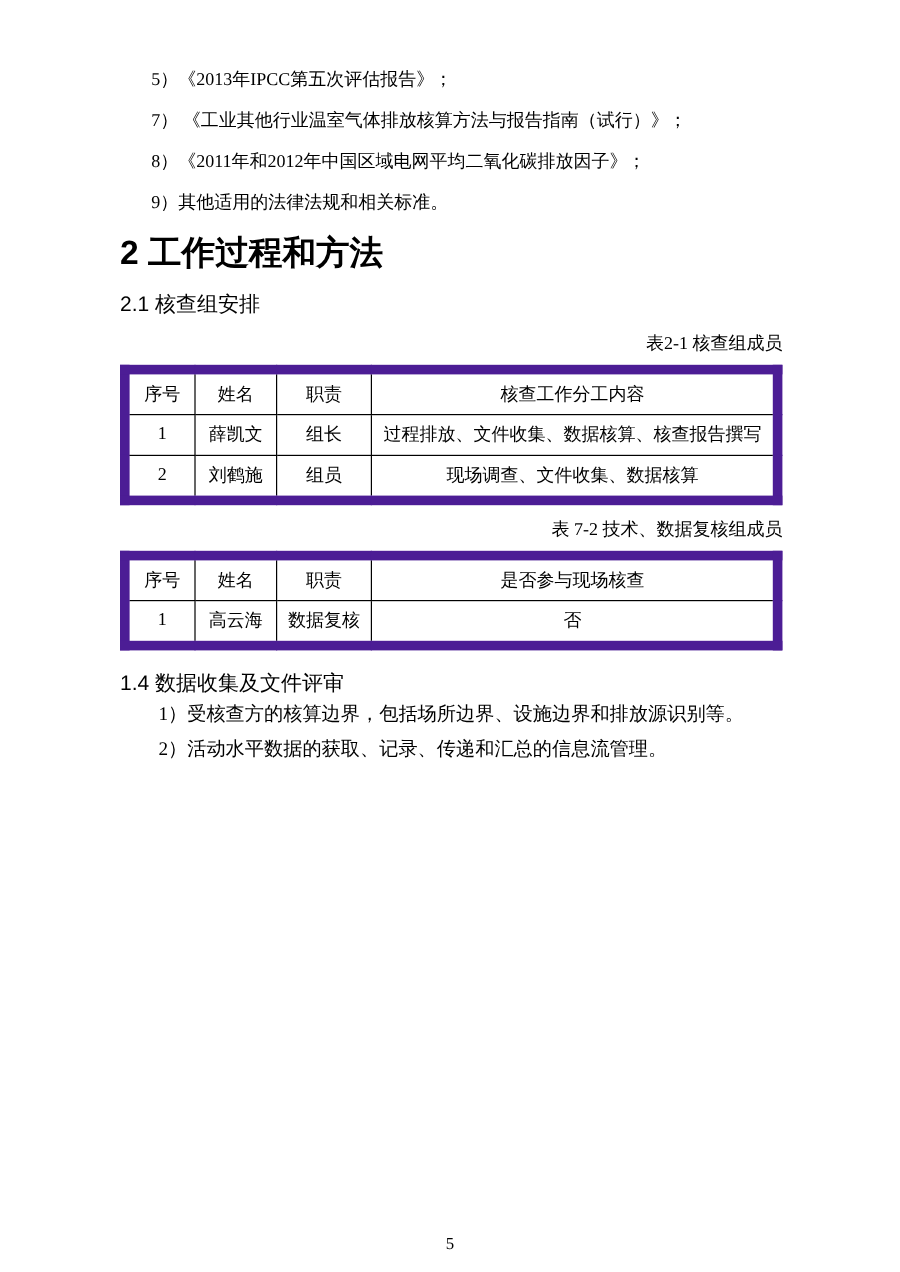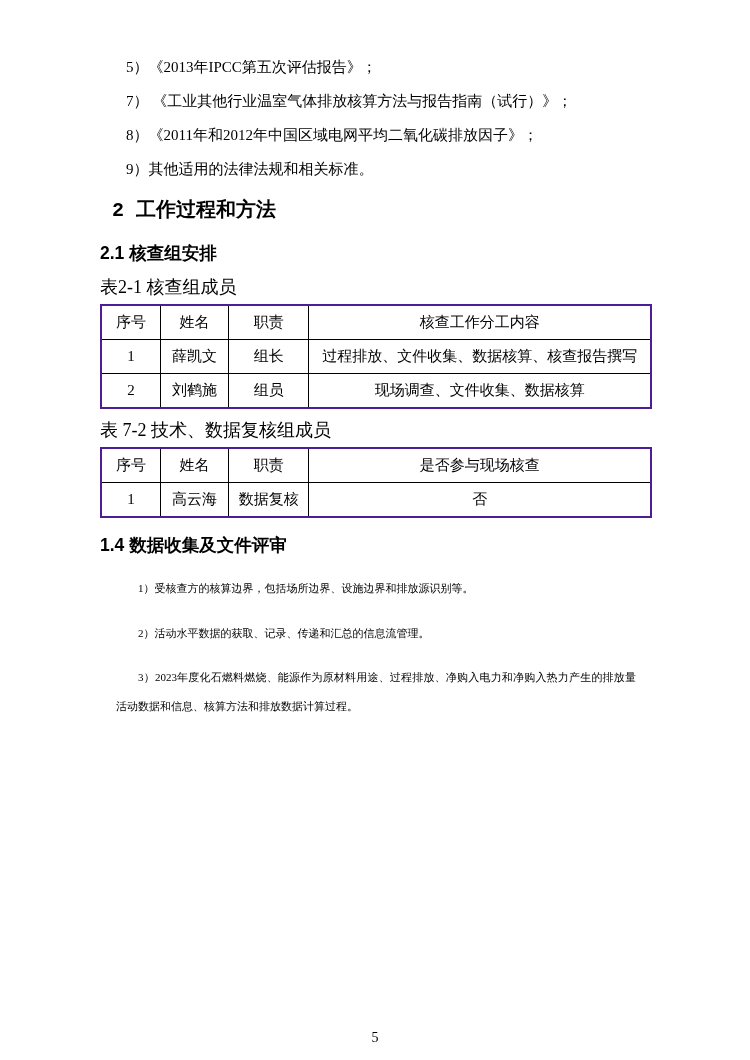--- a/index.html
+++ b/index.html
@@ -31,11 +31,11 @@
     white-space: nowrap;
   }
   h1.sec-heading {
-    font-family: Liberation Mono, monospace;
+    font-family: Liberation Sans, sans-serif;
     font-weight: bold;
-    font-size: 20px;
+    font-size: 28px;
     line-height: 30px;
-    margin: 10px 0 0 12px;
+    margin: 10px 0 0 0;
   }
   h2.sub-heading {
     font-family: "Liberation Sans", "DejaVu Sans", sans-serif;

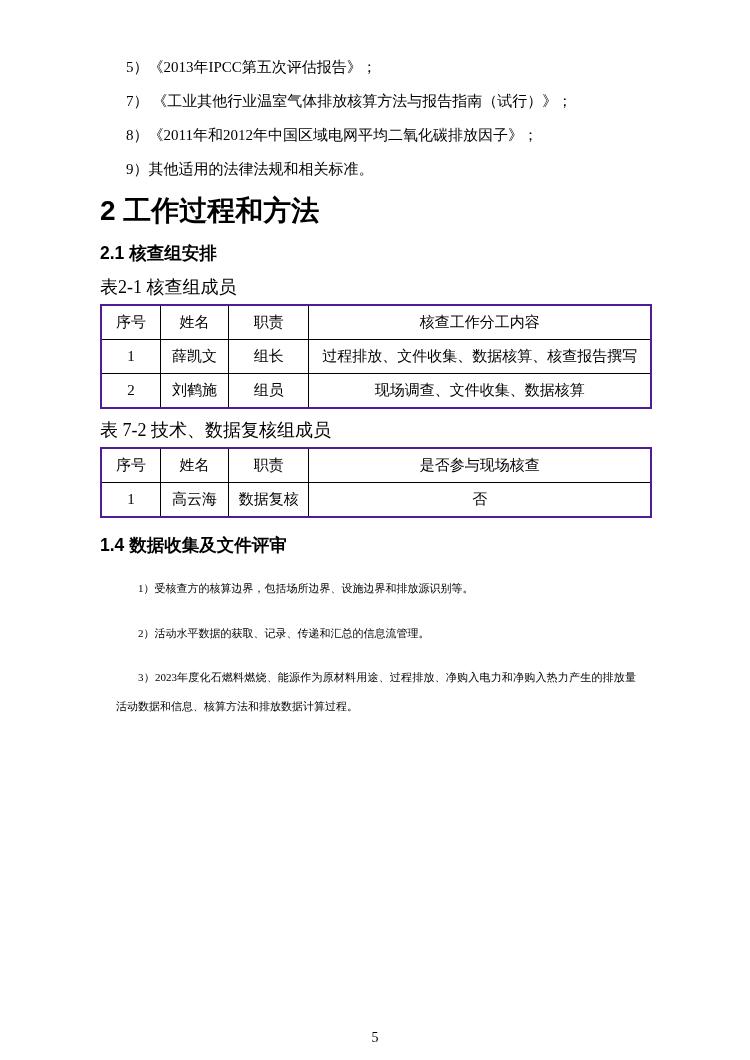--- a/index.html
+++ b/index.html
@@ -39,7 +39,7 @@
   }
   h2.sub-heading {
     font-family: "Liberation Sans", "DejaVu Sans", sans-serif;
-    font-weight: bold;
+    font-weight: normal;
     font-size: 17.5px;
     line-height: 26px;
     margin: 14px 0 0 0;

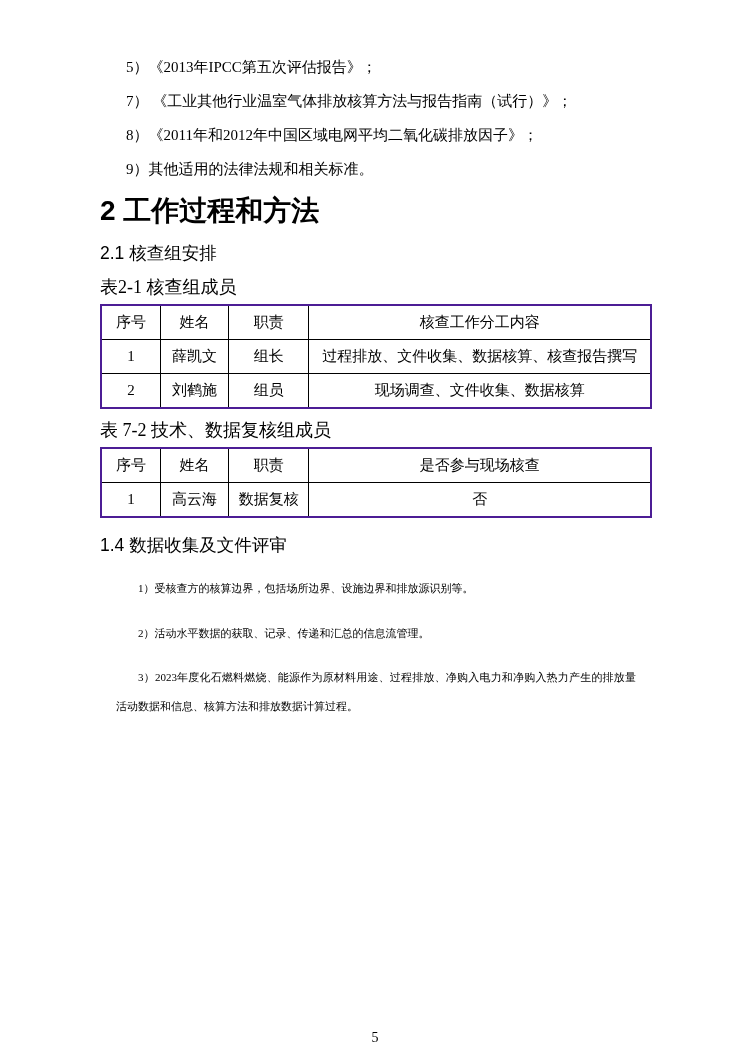--- a/index.html
+++ b/index.html
@@ -59,8 +59,8 @@
     margin: 16px;
   }
   p.table-caption {
-    text-align: left;
-    font-size: 18px;
+    text-align: right;
+    font-size: 15px;
     line-height: 24px;
     margin: 9px 0 5px 0;
   }

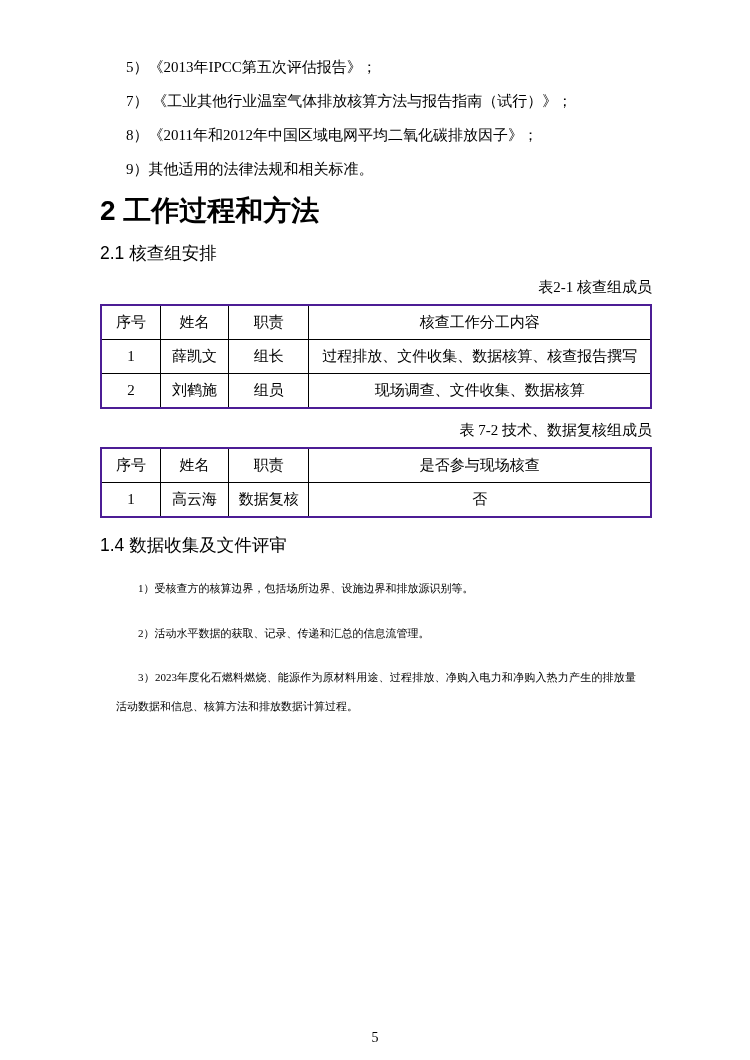--- a/index.html
+++ b/index.html
@@ -67,7 +67,7 @@
   table.doc-table {
     width: 100%;
     border-collapse: collapse;
-    border: 2px solid #4c1d95;
+    border: 8px solid #4c1d95;
     font-size: 15px;
     table-layout: fixed;
   }

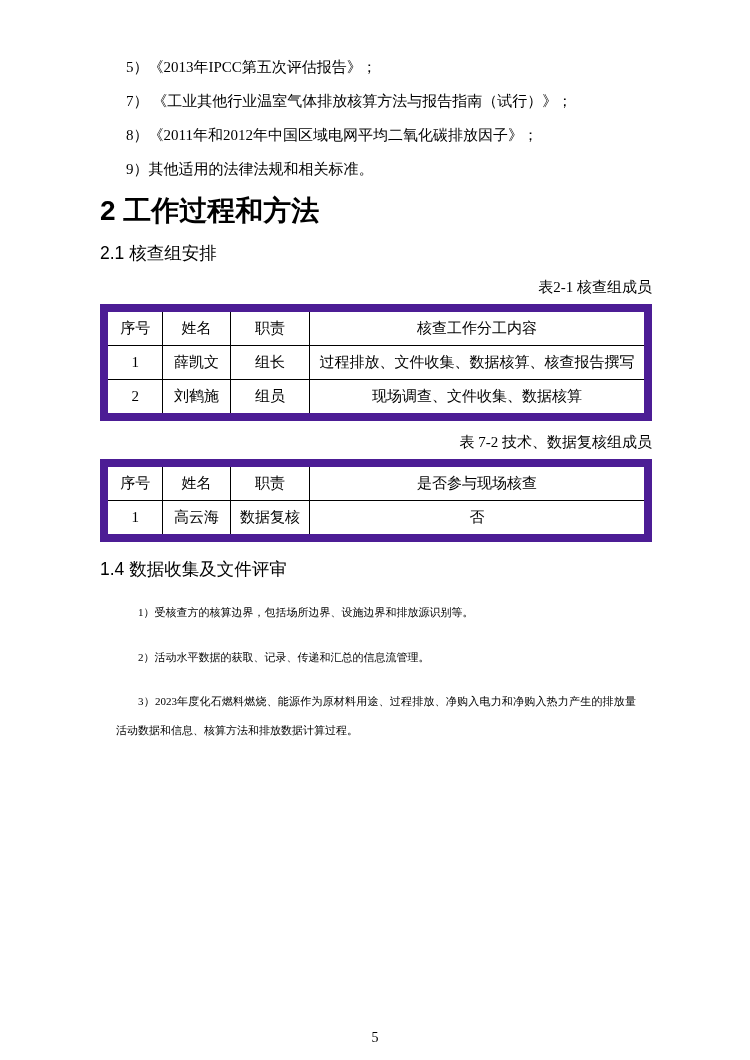--- a/index.html
+++ b/index.html
@@ -52,11 +52,11 @@
     margin: 6px 0 0 0;
   }
   p.focus-item {
-    font-size: 11px;
+    font-size: 16px;
     line-height: 28.5px;
     text-align: justify;
     text-indent: 2em;
-    margin: 16px;
+    margin: 0;
   }
   p.table-caption {
     text-align: right;

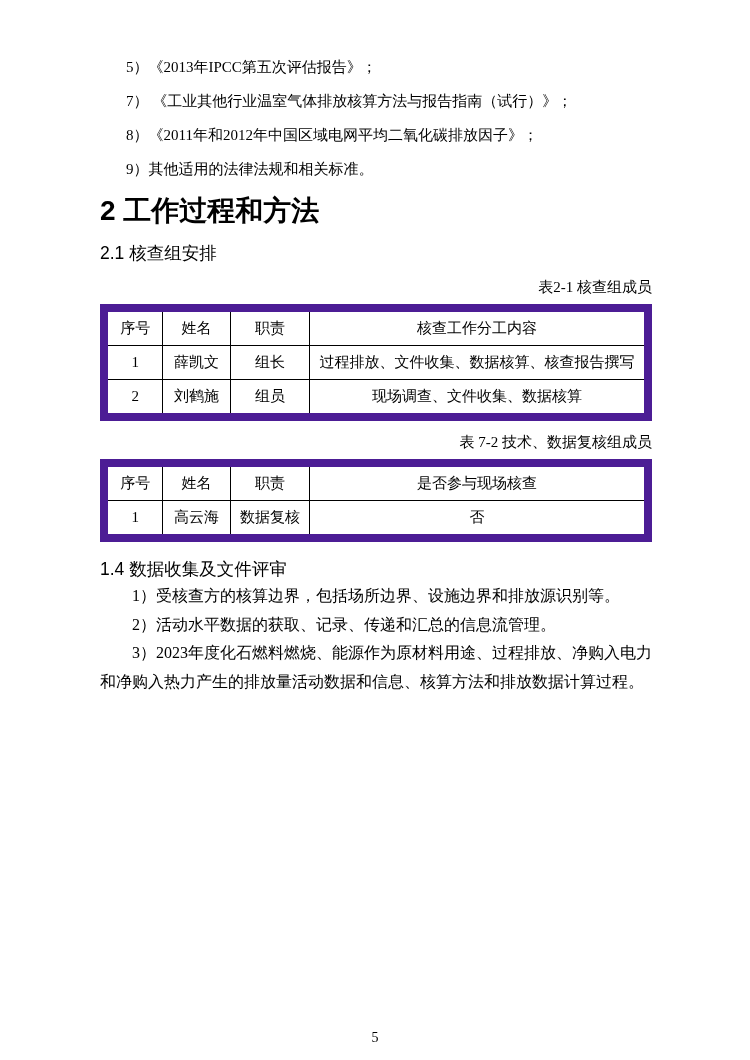--- a/index.html
+++ b/index.html
@@ -177,7 +177,6 @@
 
   <p class="focus-item">1）受核查方的核算边界，包括场所边界、设施边界和排放源识别等。</p>
   <p class="focus-item">2）活动水平数据的获取、记录、传递和汇总的信息流管理。</p>
-  <p class="focus-item">3）2023年度化石燃料燃烧、能源作为原材料用途、过程排放、净购入电力和净购入热力产生的排放量活动数据和信息、核算方法和排放数据计算过程。</p>
 
   <div class="page-number">5</div>
 

